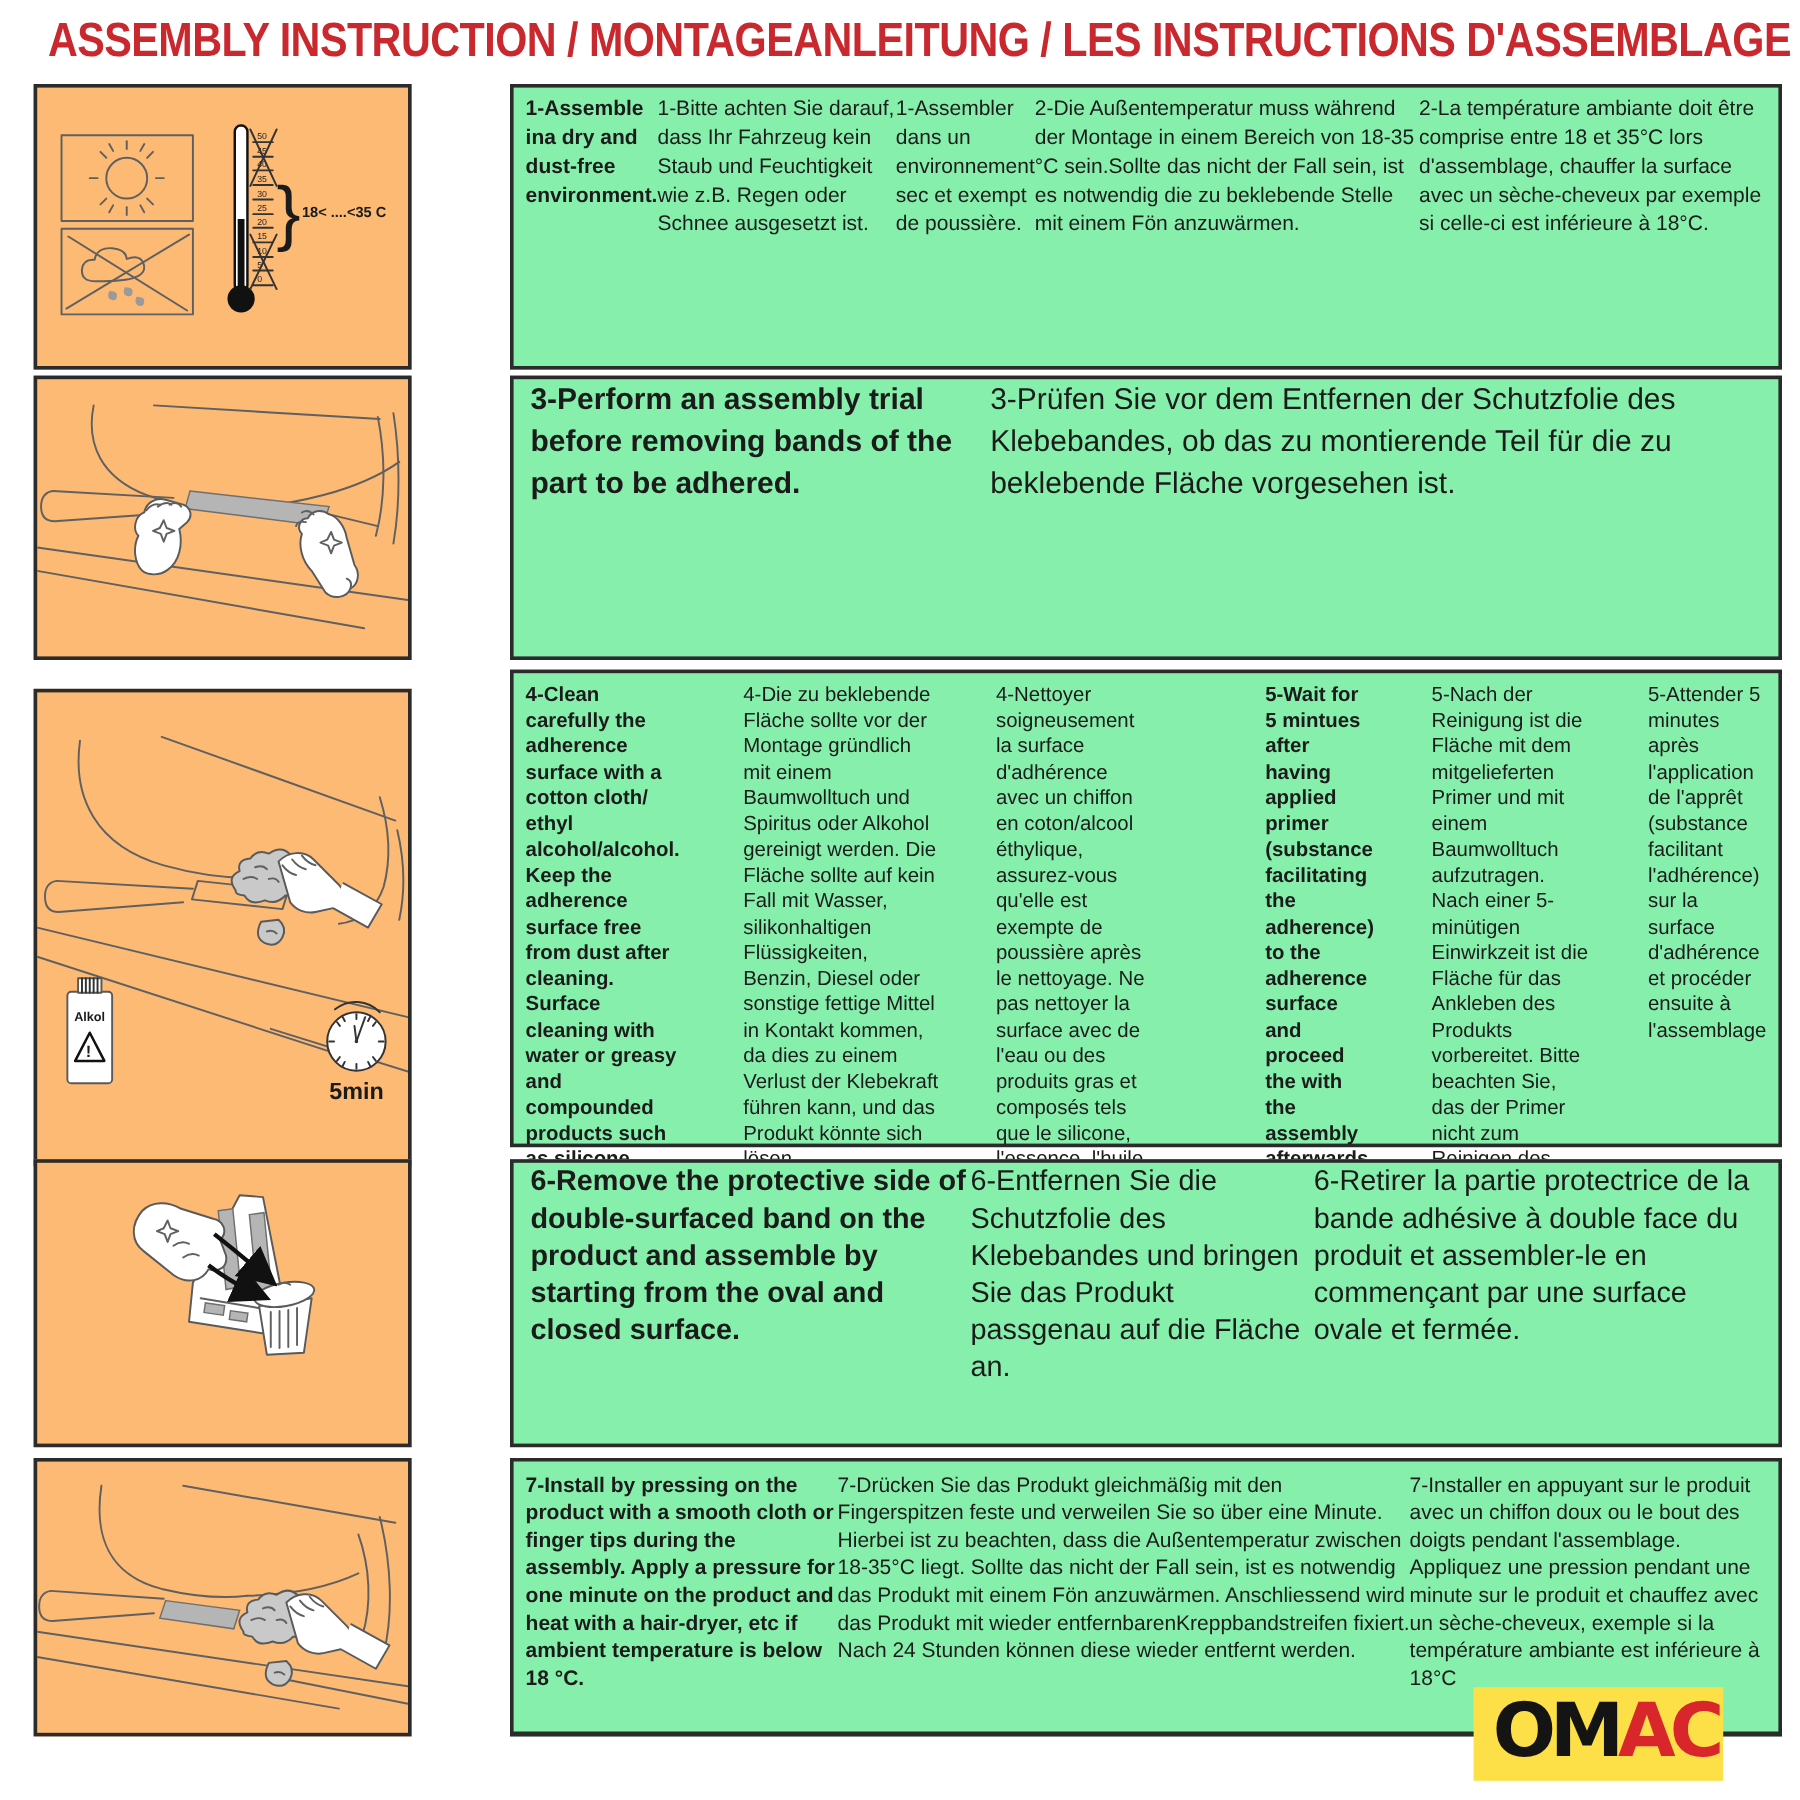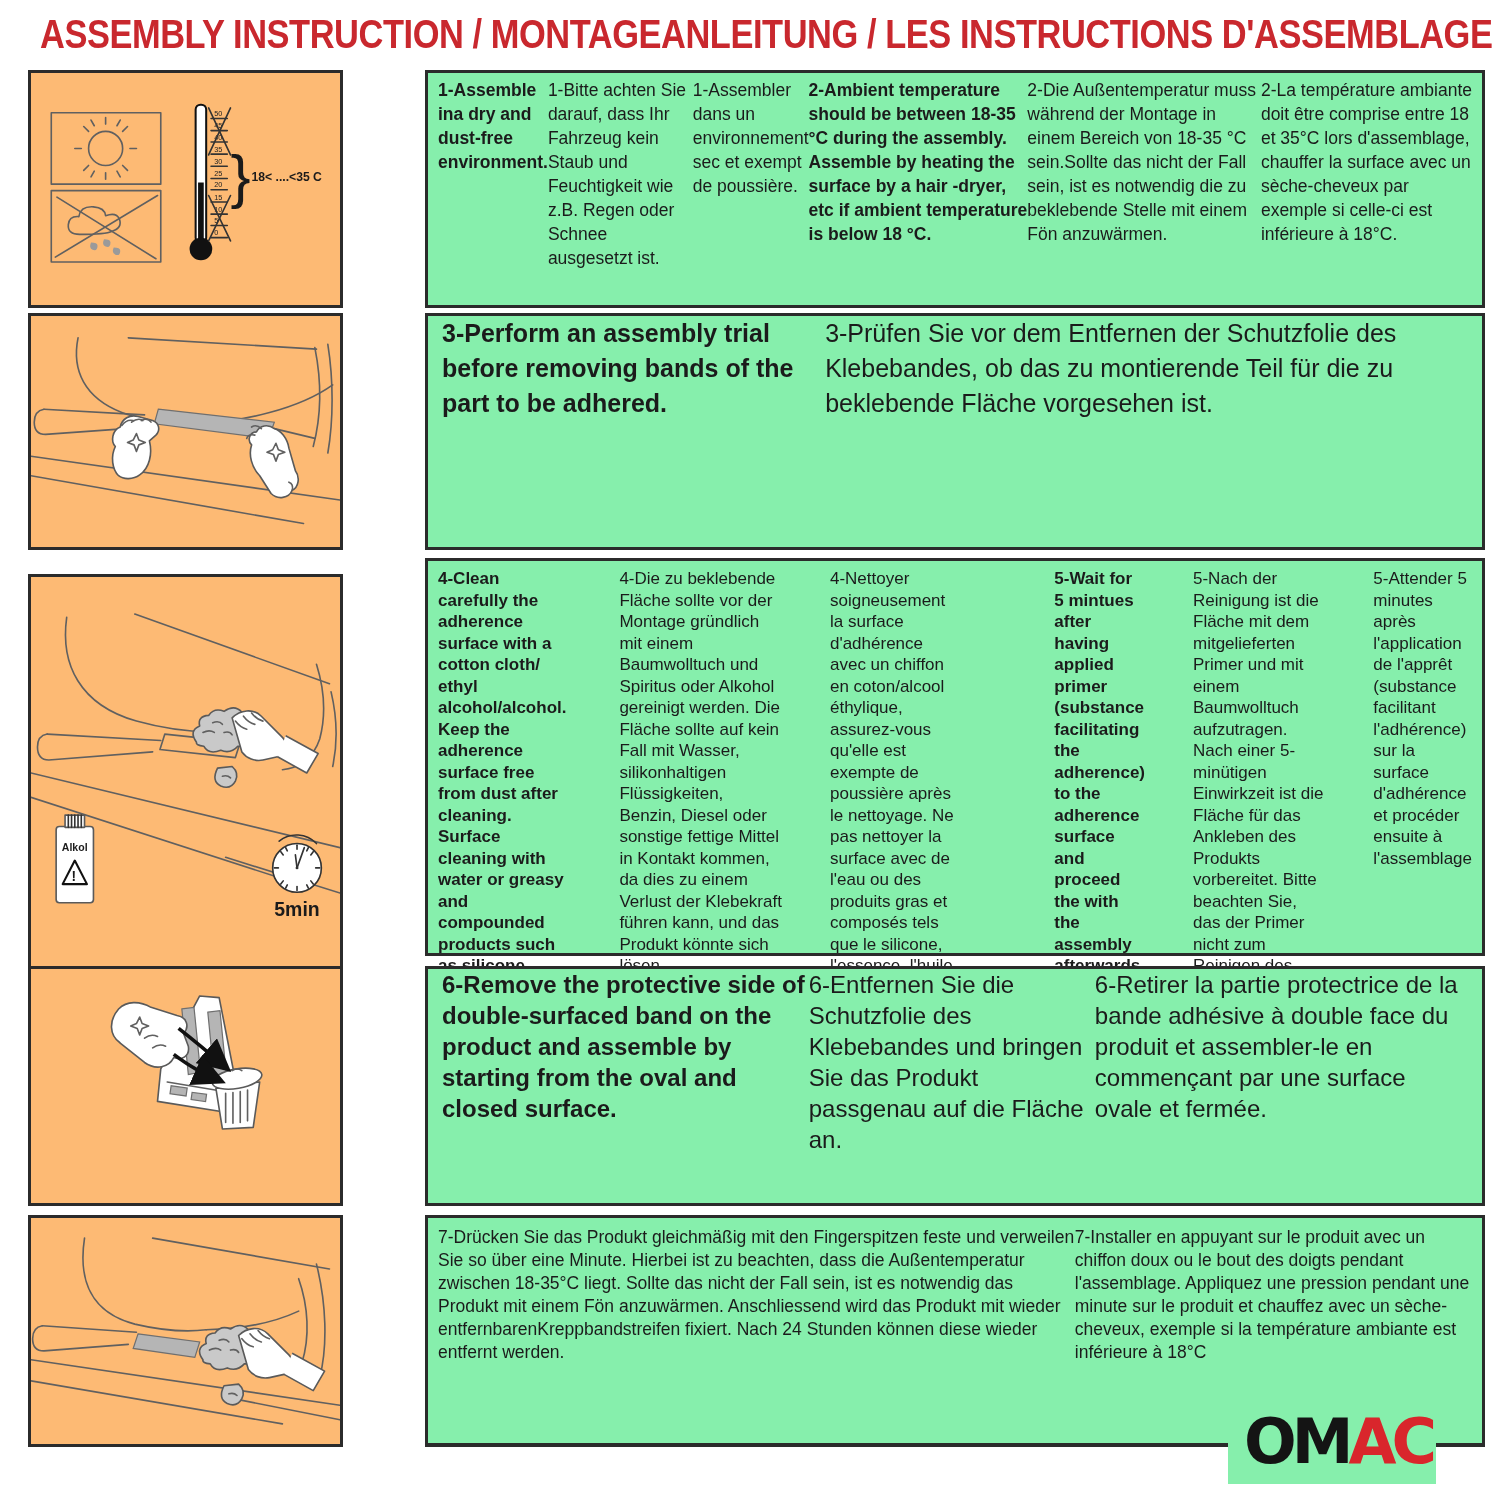--- a/index.html
+++ b/index.html
@@ -119,7 +119,6 @@
       <div class="para">1-Bitte achten Sie darauf, dass Ihr Fahrzeug kein Staub und Feuchtigkeit wie z.B. Regen oder Schnee ausgesetzt ist.</div>
       <div class="para">1-Assembler dans un environnement sec et exempt de poussière.</div>
       <div class="para gap"></div>
-      <div class="para bold">2-Ambient temperature should be between 18-35 °C  during the assembly. Assemble by heating the surface by a hair -dryer, etc if ambient temperature is below 18 °C.</div>
       <div class="para">2-Die Außentemperatur muss während der Montage in einem Bereich von 18-35 °C  sein.Sollte das nicht der Fall sein, ist es notwendig die zu beklebende Stelle mit einem Fön anzuwärmen.</div>
       <div class="para">2-La température ambiante doit être comprise entre 18 et 35°C lors d'assemblage, chauffer la surface avec un sèche-cheveux par exemple si celle-ci est inférieure à 18°C.</div>
     </div>

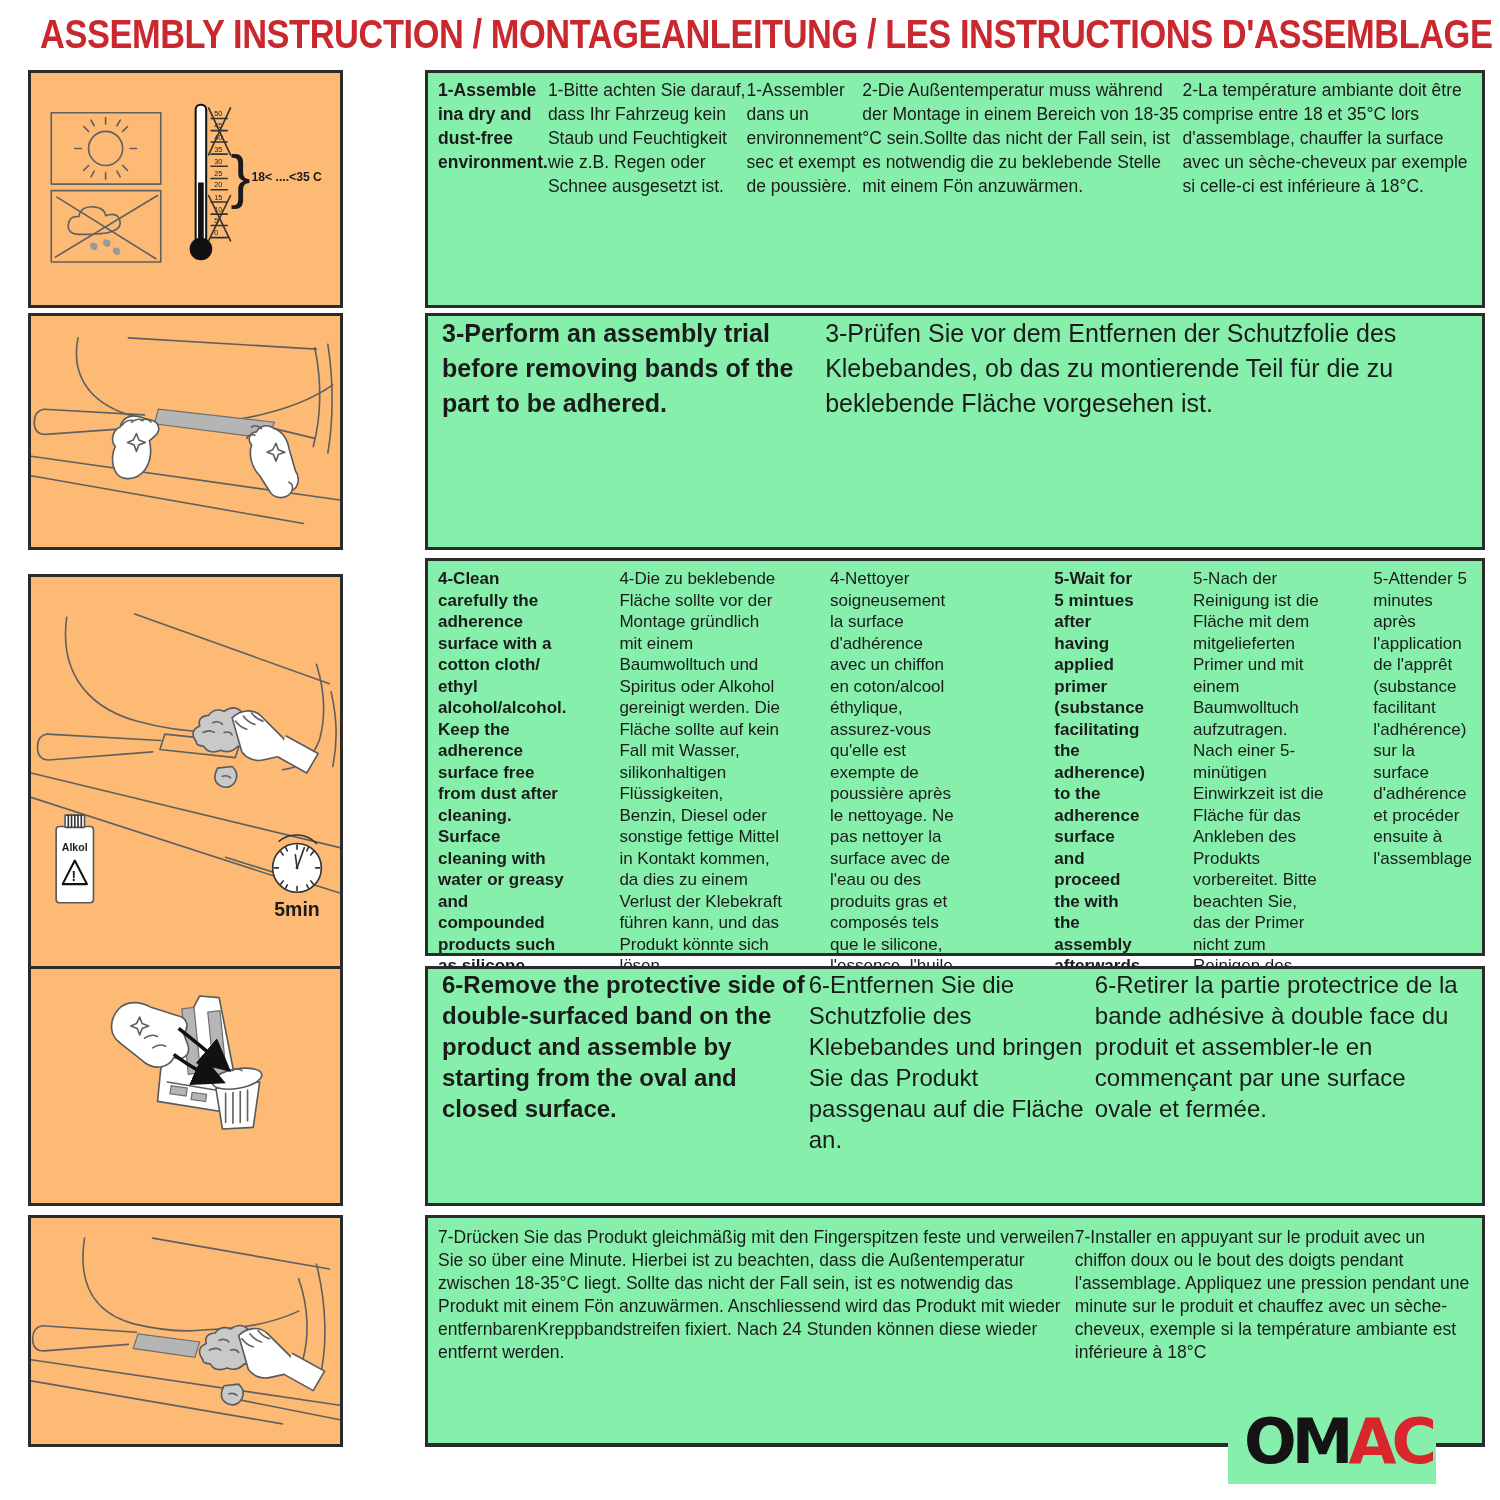--- a/index.html
+++ b/index.html
@@ -294,6 +294,7 @@
     </svg>
   </div>
   <div class="textbox tb5 r5" style="top:0;">
+      <div class="para bold">7-Install by pressing on the product with a smooth cloth or finger tips during the assembly. Apply a pressure for one minute on the product and heat with a hair-dryer, etc if ambient temperature is below 18 °C.</div>
       <div class="para">7-Drücken Sie das Produkt gleichmäßig mit den Fingerspitzen feste und verweilen Sie so über eine Minute. Hierbei ist zu beachten, dass die Außentemperatur zwischen 18-35°C liegt. Sollte das nicht der Fall sein, ist es notwendig das Produkt mit einem Fön anzuwärmen. Anschliessend wird das Produkt mit wieder entfernbarenKreppbandstreifen fixiert. Nach 24 Stunden können diese wieder entfernt werden.</div>
       <div class="para">7-Installer en appuyant sur le produit avec un chiffon doux ou le bout des doigts pendant l'assemblage. Appliquez une pression pendant une minute sur le produit et chauffez avec un sèche-cheveux, exemple si la température ambiante est inférieure à 18°C</div>
     </div>

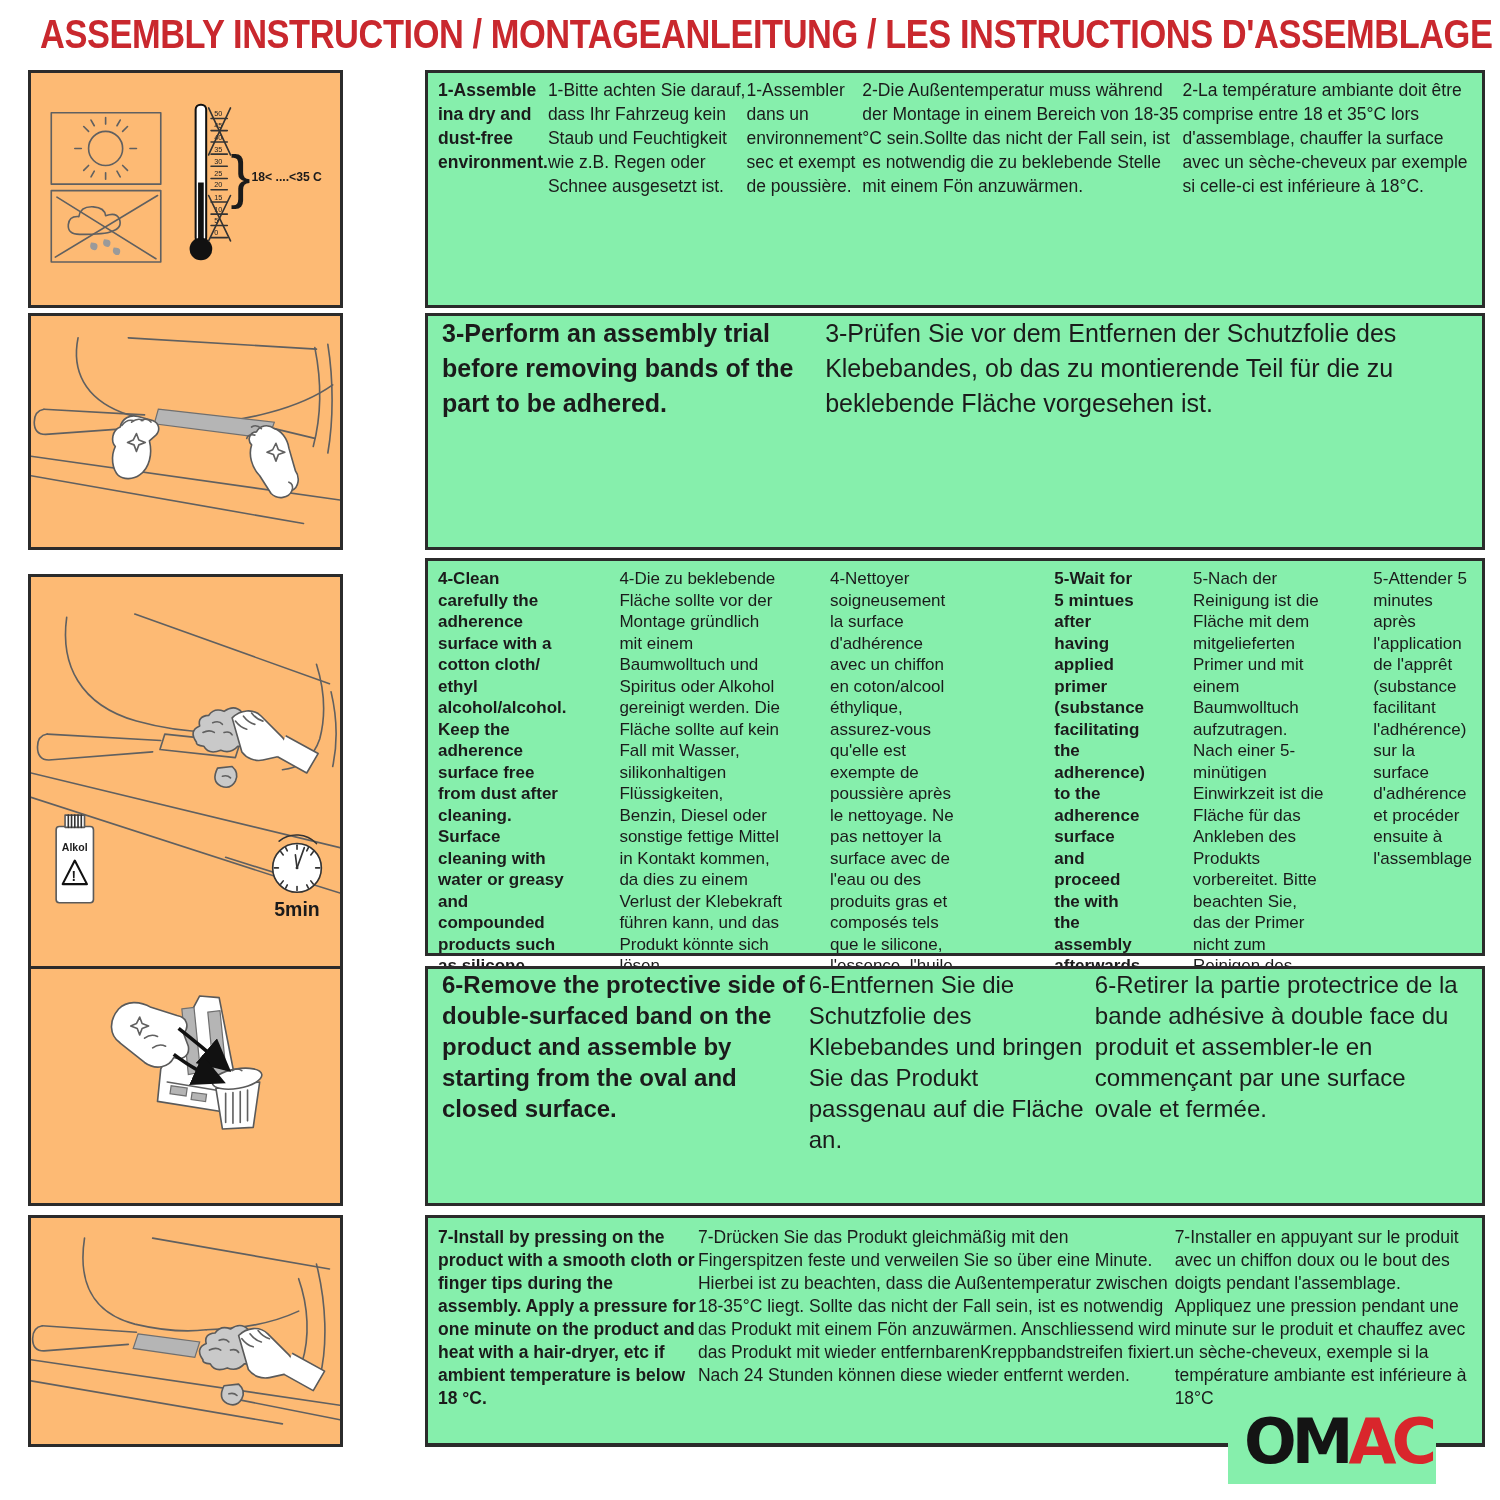--- a/index.html
+++ b/index.html
@@ -23,7 +23,7 @@
   .tb3 .para.gap{height:21px;}
   .tb4{font-size:24px;line-height:31px;padding:0 14px;justify-content:flex-end;}
   .tb5{font-size:17.5px;line-height:23px;padding:8px 10px;border-bottom-width:4px;}
-  .logo{position:absolute;left:1228px;top:1406px;background:#86efac;padding:0 4px 6px 16px;font-family:"DejaVu Sans",sans-serif;font-weight:bold;font-size:62px;letter-spacing:-5px;line-height:72px;white-space:nowrap;}
+  .logo{position:absolute;left:1228px;top:1406px;background:#fde047;padding:0 4px 6px 16px;font-family:"DejaVu Sans",sans-serif;font-weight:bold;font-size:62px;letter-spacing:-5px;line-height:72px;white-space:nowrap;}
   .logo .lk{color:#141414;}
   .logo .lr{color:#d9262c;}
   .ln{stroke:#606060;stroke-width:2;fill:none;stroke-linecap:round;stroke-linejoin:round;}

